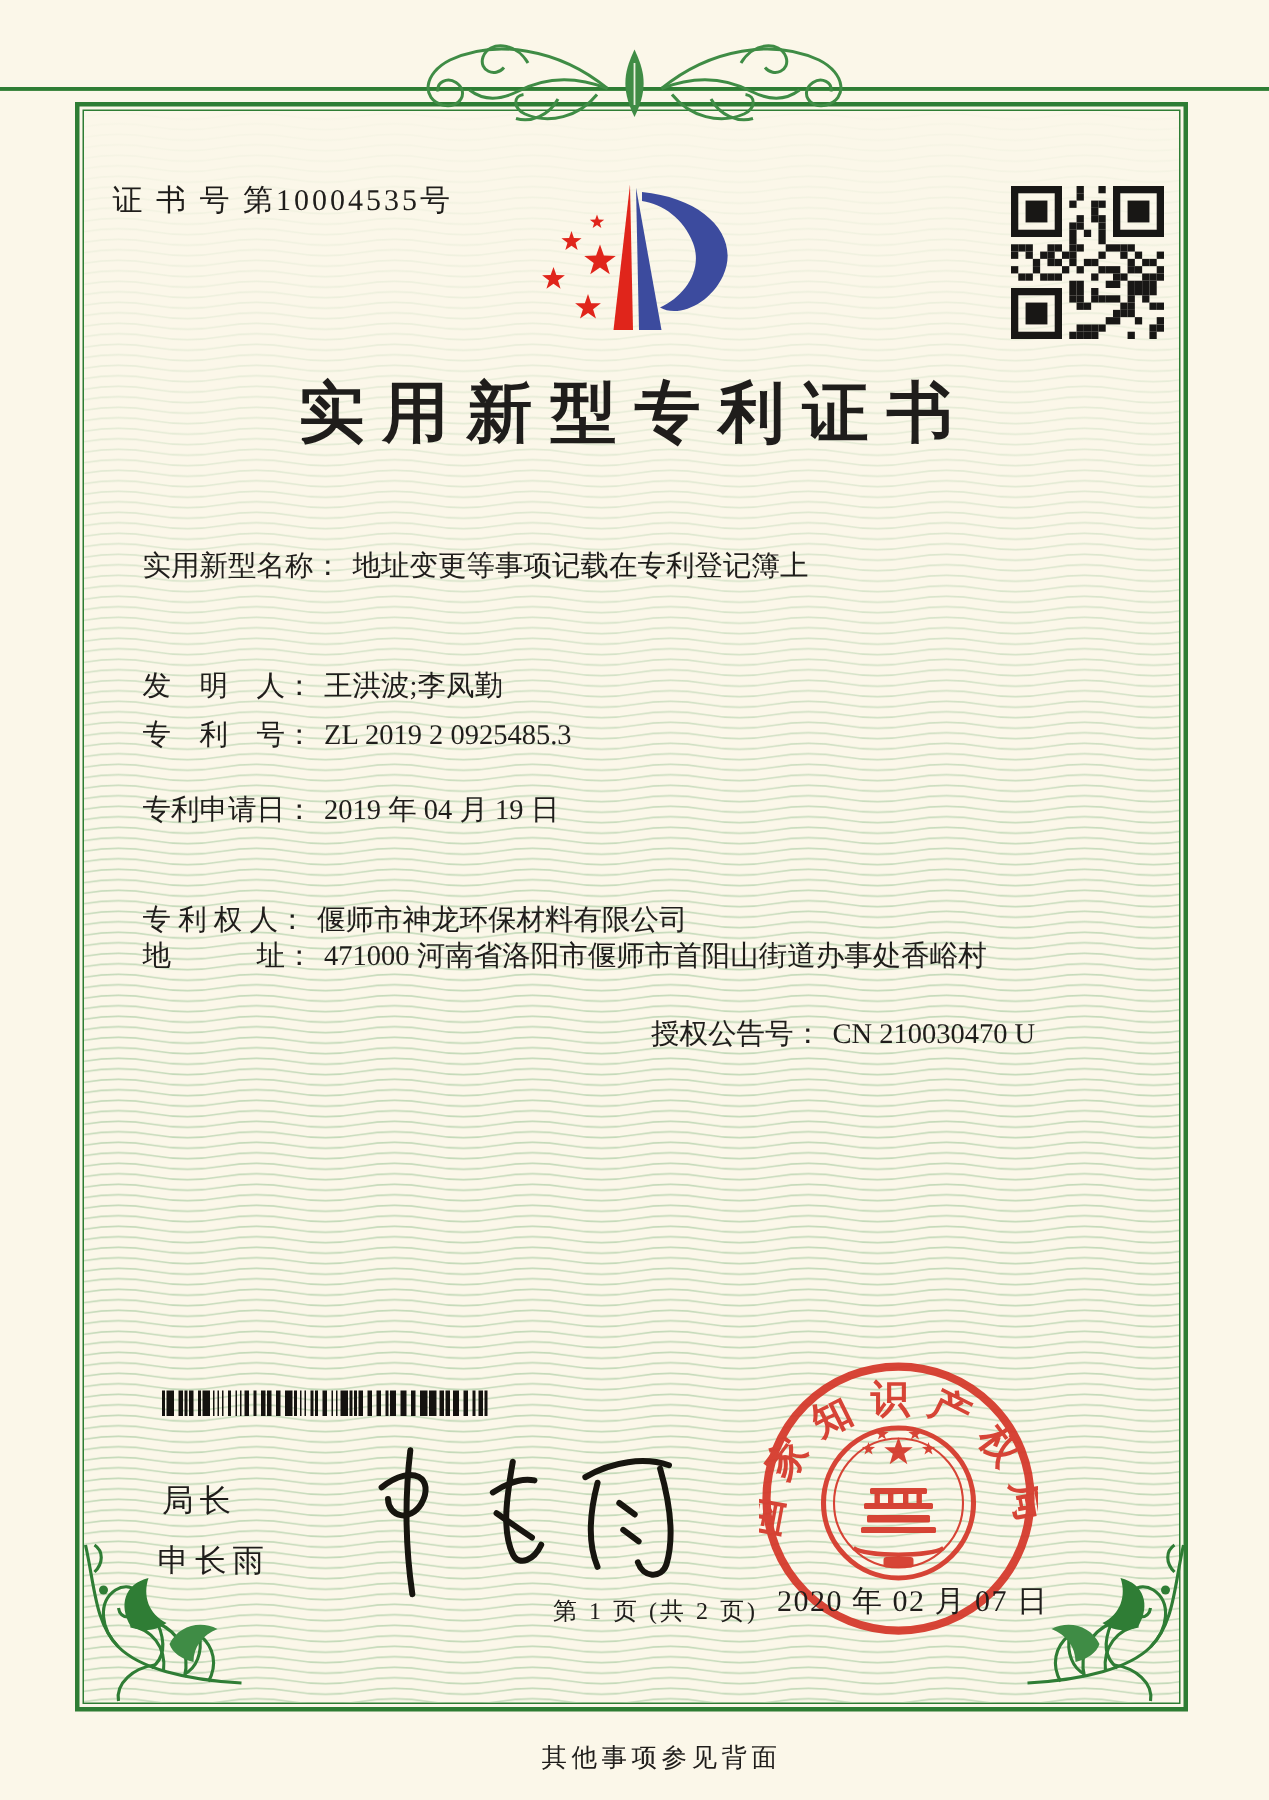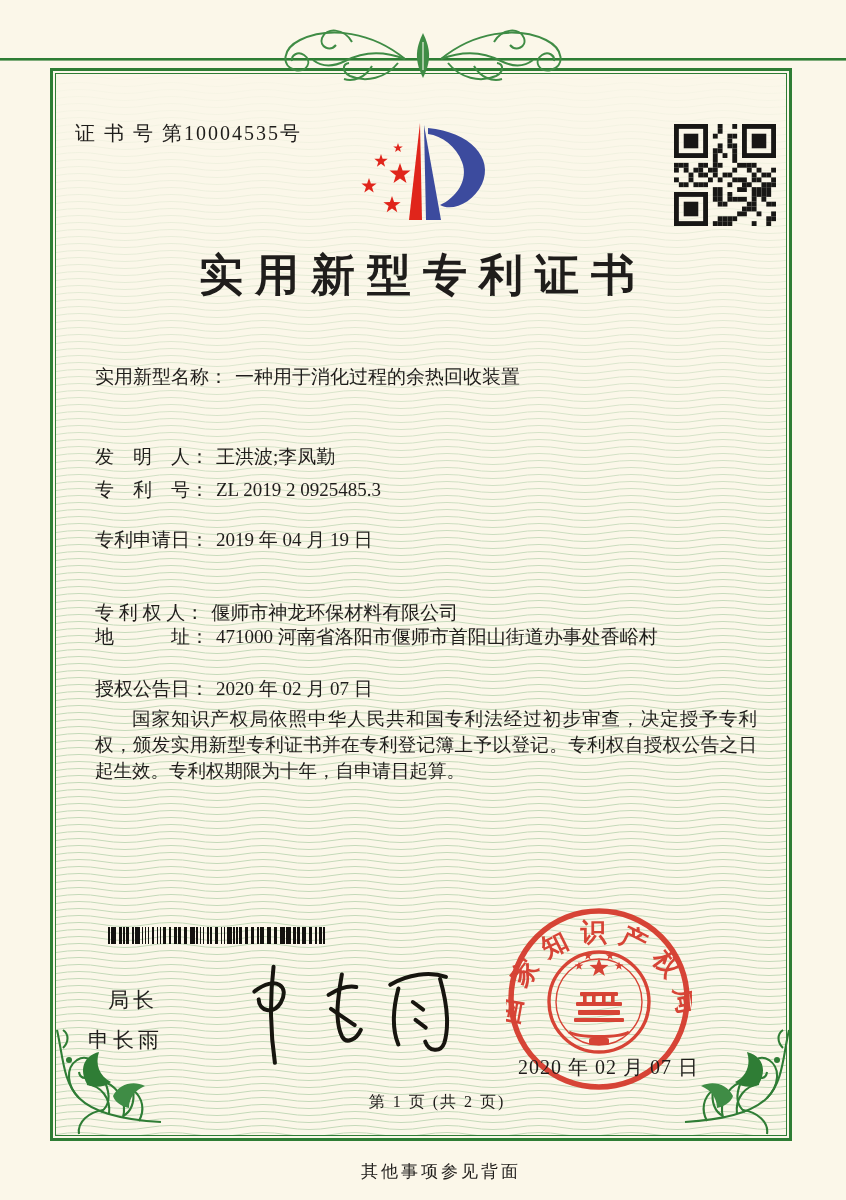--- a/index.html
+++ b/index.html
@@ -268,7 +268,7 @@
 <div id="title" class="abs content">实用新型专利证书</div>
 
 <div id="row-name" class="abs content field-row">
-  <span class="field-label">实用新型名称：</span><span class="field-value">一种用于消化过程的余热回收装置</span>
+  <span class="field-label">实用新型名称：</span><span class="field-value">地址变更等事项记载在专利登记簿上</span>
 </div>
 <div id="row-inventor" class="abs content field-row">
   <span class="field-label">发　明　人：</span><span class="field-value">王洪波;李凤勤</span>

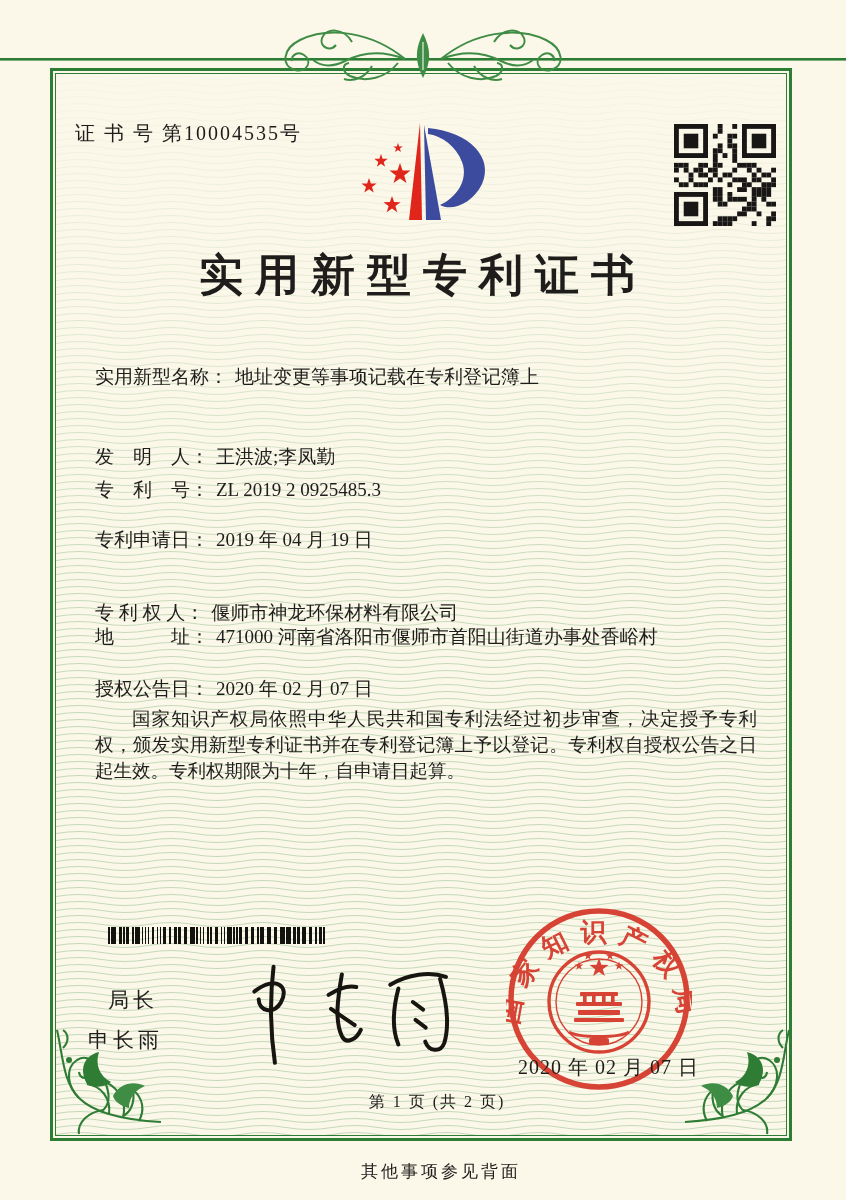--- a/index.html
+++ b/index.html
@@ -286,9 +286,6 @@
   <span class="field-label">地　　　址：</span><span class="field-value">471000 河南省洛阳市偃师市首阳山街道办事处香峪村</span>
 </div>
 <div id="row-grant" class="abs content field-row">
-  <span>
-    <span class="field-label">授权公告日：</span><span class="field-value">2020 年 02 月 07 日</span>
-  </span>
 </div>
 
 <div id="paragraphs" class="abs content">

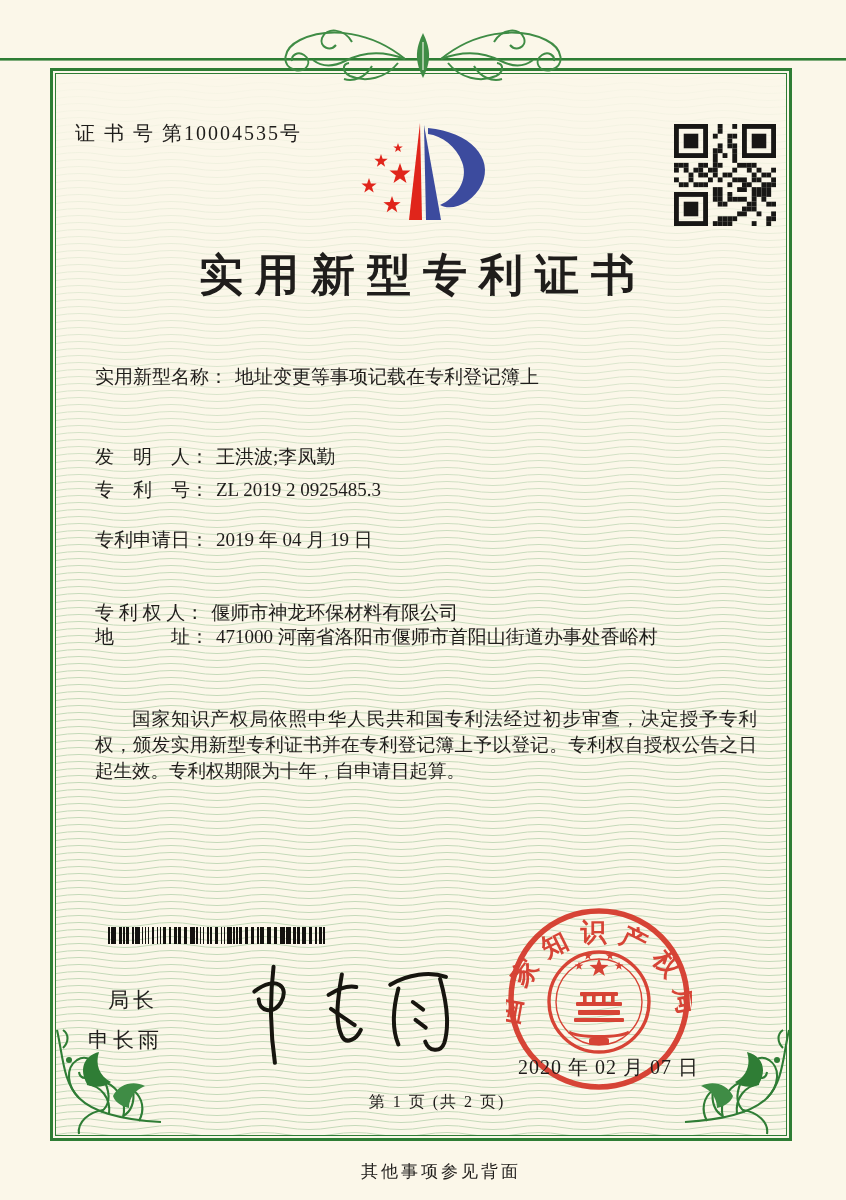--- a/index.html
+++ b/index.html
@@ -286,6 +286,9 @@
   <span class="field-label">地　　　址：</span><span class="field-value">471000 河南省洛阳市偃师市首阳山街道办事处香峪村</span>
 </div>
 <div id="row-grant" class="abs content field-row">
+  <span id="grant-no-group">
+    <span class="field-label">授权公告号：</span><span class="field-value">CN 210030470 U</span>
+  </span>
 </div>
 
 <div id="paragraphs" class="abs content">

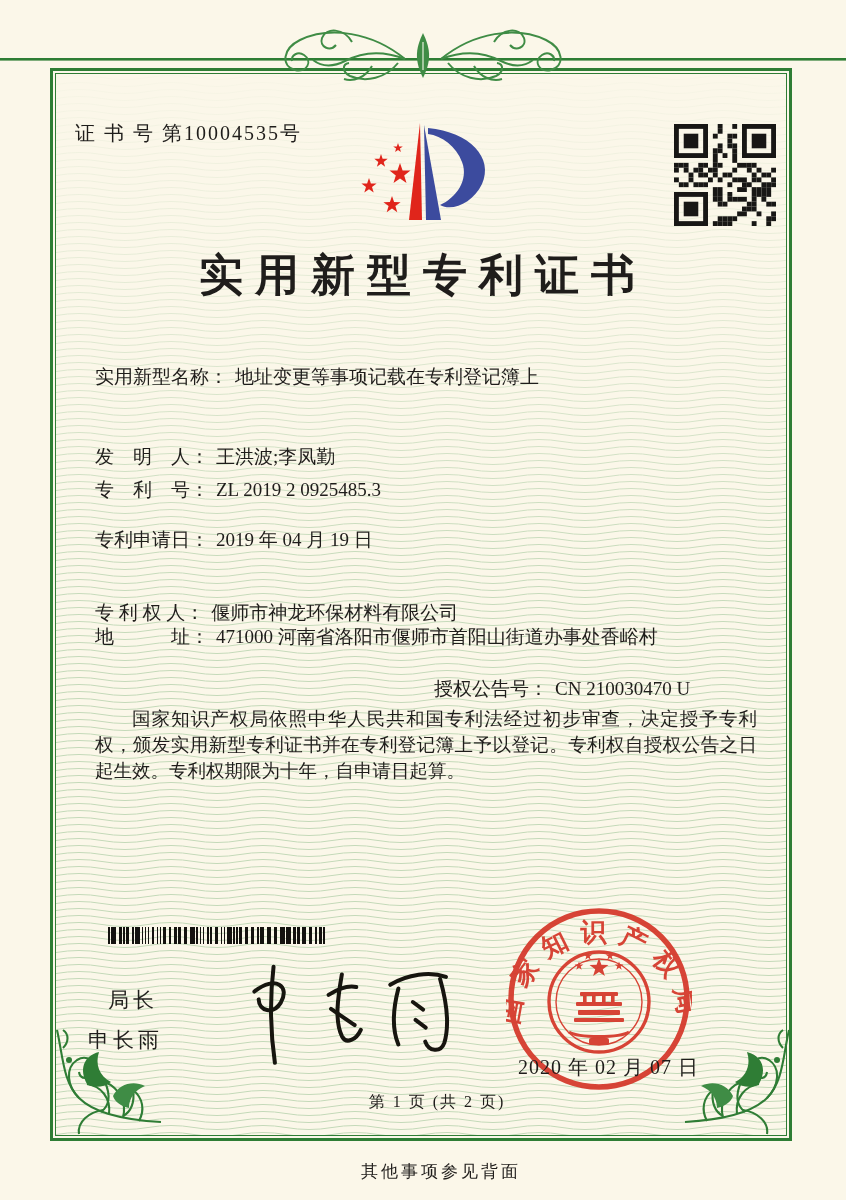--- a/index.html
+++ b/index.html
@@ -292,7 +292,6 @@
 </div>
 
 <div id="paragraphs" class="abs content">
-  <p>国家知识产权局依照中华人民共和国专利法经过初步审查，决定授予专利权，颁发实用新型专利证书并在专利登记簿上予以登记。专利权自授权公告之日起生效。专利权期限为十年，自申请日起算。</p>
 </div>
 
 <div id="barcode" class="abs content">

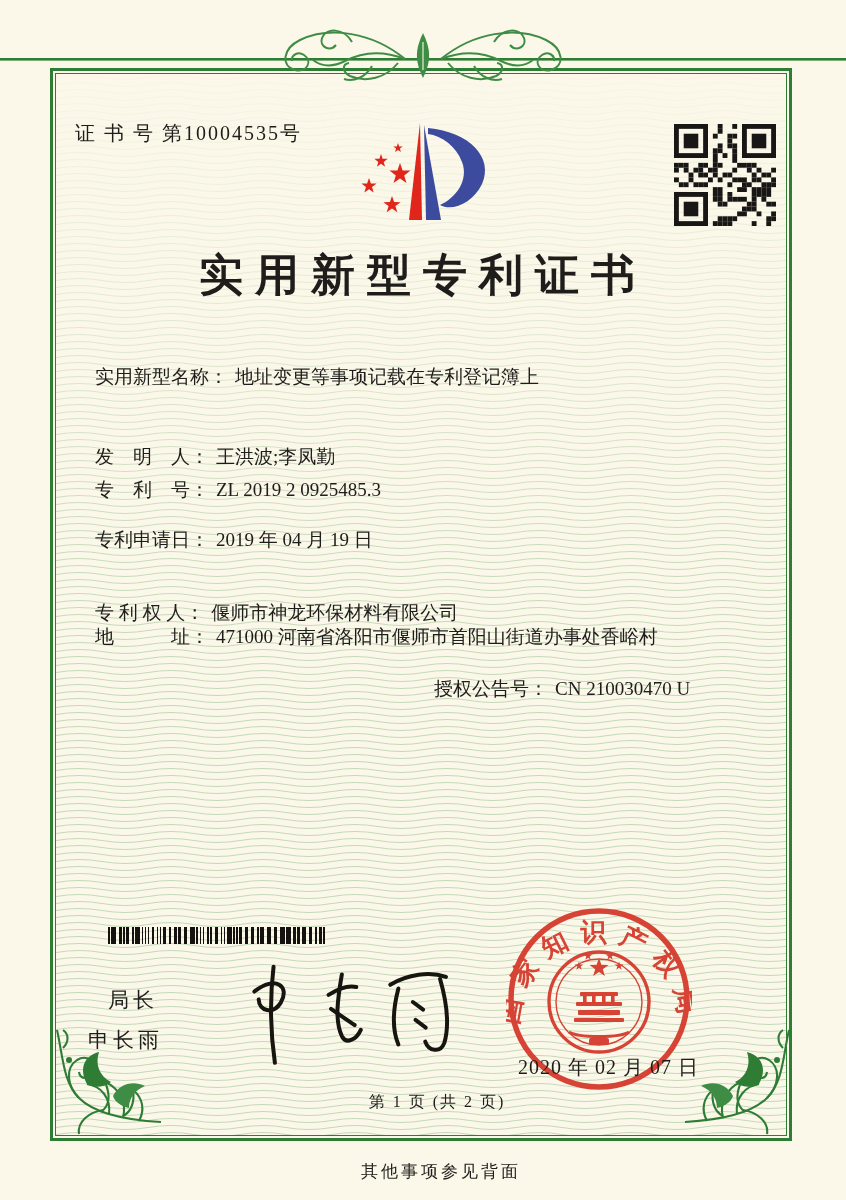--- a/index.html
+++ b/index.html
@@ -45,7 +45,7 @@
   #barcode{left:108px;top:927px;width:222px;height:17px;display:flex;align-items:stretch;}
   #barcode .bar{background:#14120f;height:100%;}
   #sig-title{left:108px;top:986px;font-size:21px;letter-spacing:4px;}
-  #sig-name{left:88px;top:1026px;font-size:21px;letter-spacing:4px;}
+  #sig-name{left:105px;top:1026px;font-size:21px;letter-spacing:4px;}
   #signature{left:233px;top:948px;width:245px;height:118px;transform:rotate(-2deg);}
   #seal{left:506px;top:906px;width:186px;height:186px;opacity:.94;}
   #seal-date{left:518px;top:1054px;font-size:20px;letter-spacing:1px;z-index:6;}

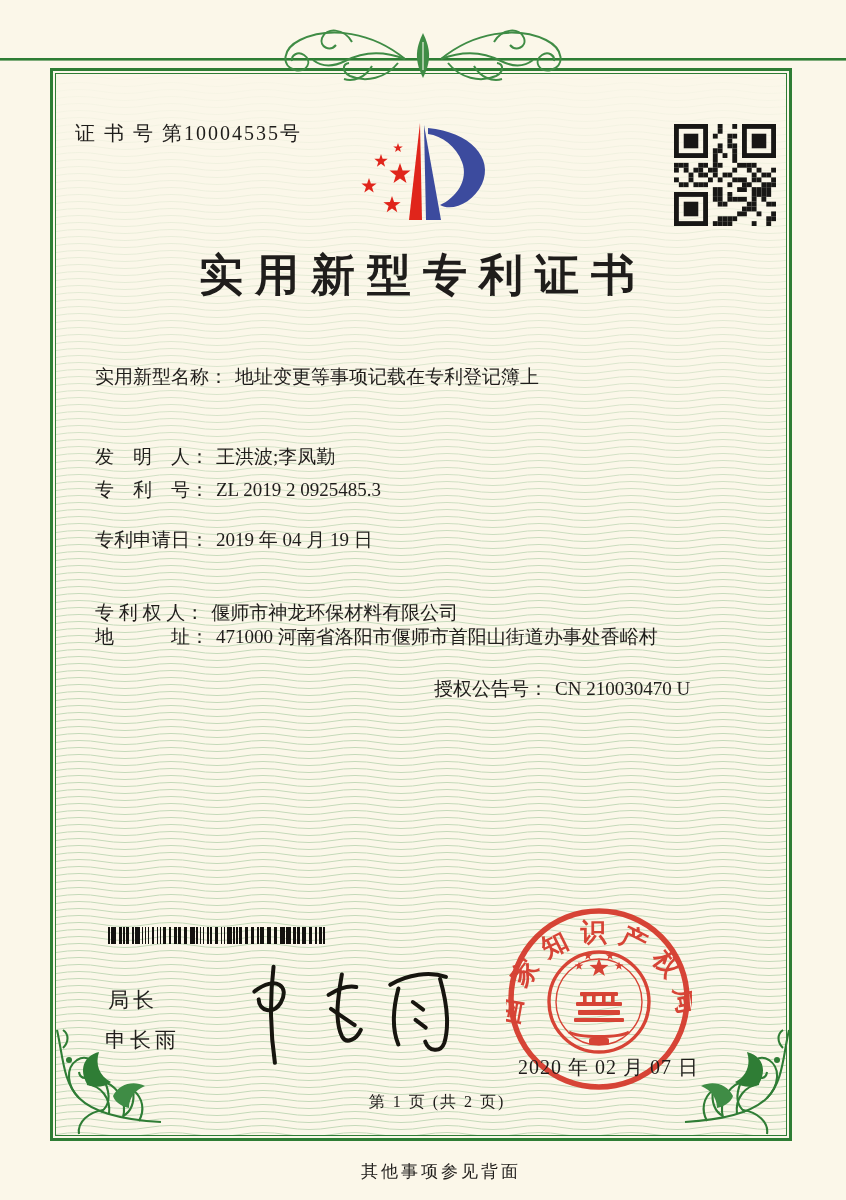--- a/index.html
+++ b/index.html
@@ -49,7 +49,7 @@
   #signature{left:233px;top:948px;width:245px;height:118px;transform:rotate(-2deg);}
   #seal{left:506px;top:906px;width:186px;height:186px;opacity:.94;}
   #seal-date{left:518px;top:1054px;font-size:20px;letter-spacing:1px;z-index:6;}
-  #pagination{left:0;right:0;top:1092px;text-align:center;font-size:16px;letter-spacing:2px;margin-left:28px;}
+  #pagination{left:0;right:0;top:1064px;text-align:center;font-size:16px;letter-spacing:2px;margin-left:28px;}
   #back-note{left:0;right:0;top:1160px;text-align:center;font-size:17px;letter-spacing:3px;padding-left:36px;}
   .corner{width:112px;height:112px;z-index:1;}
   #corner-left{left:53px;top:1026px;}

